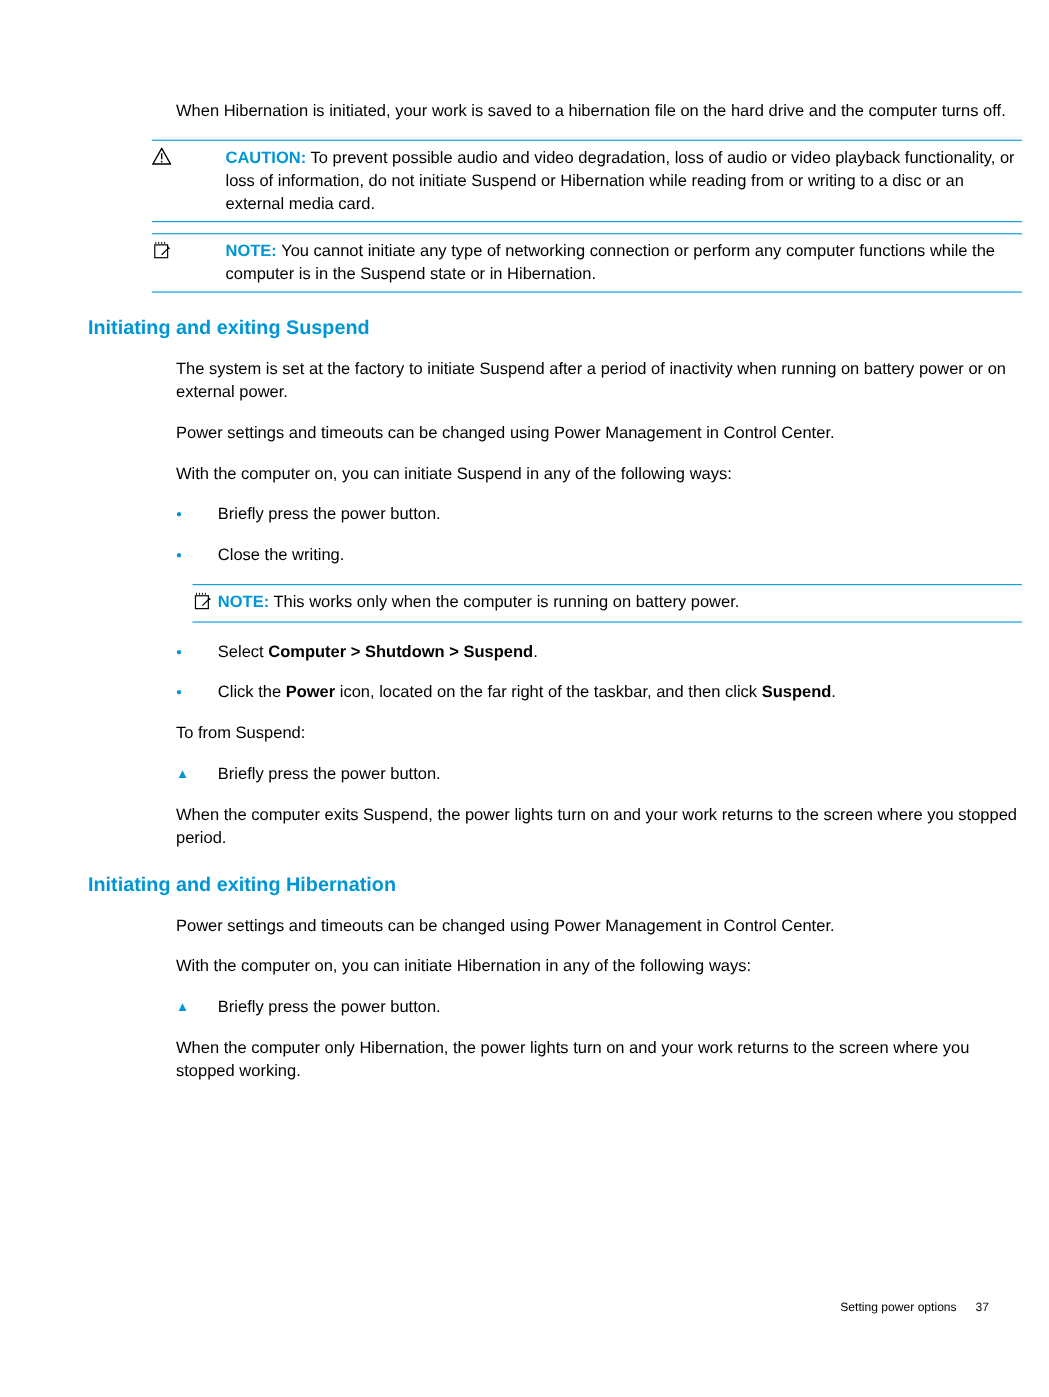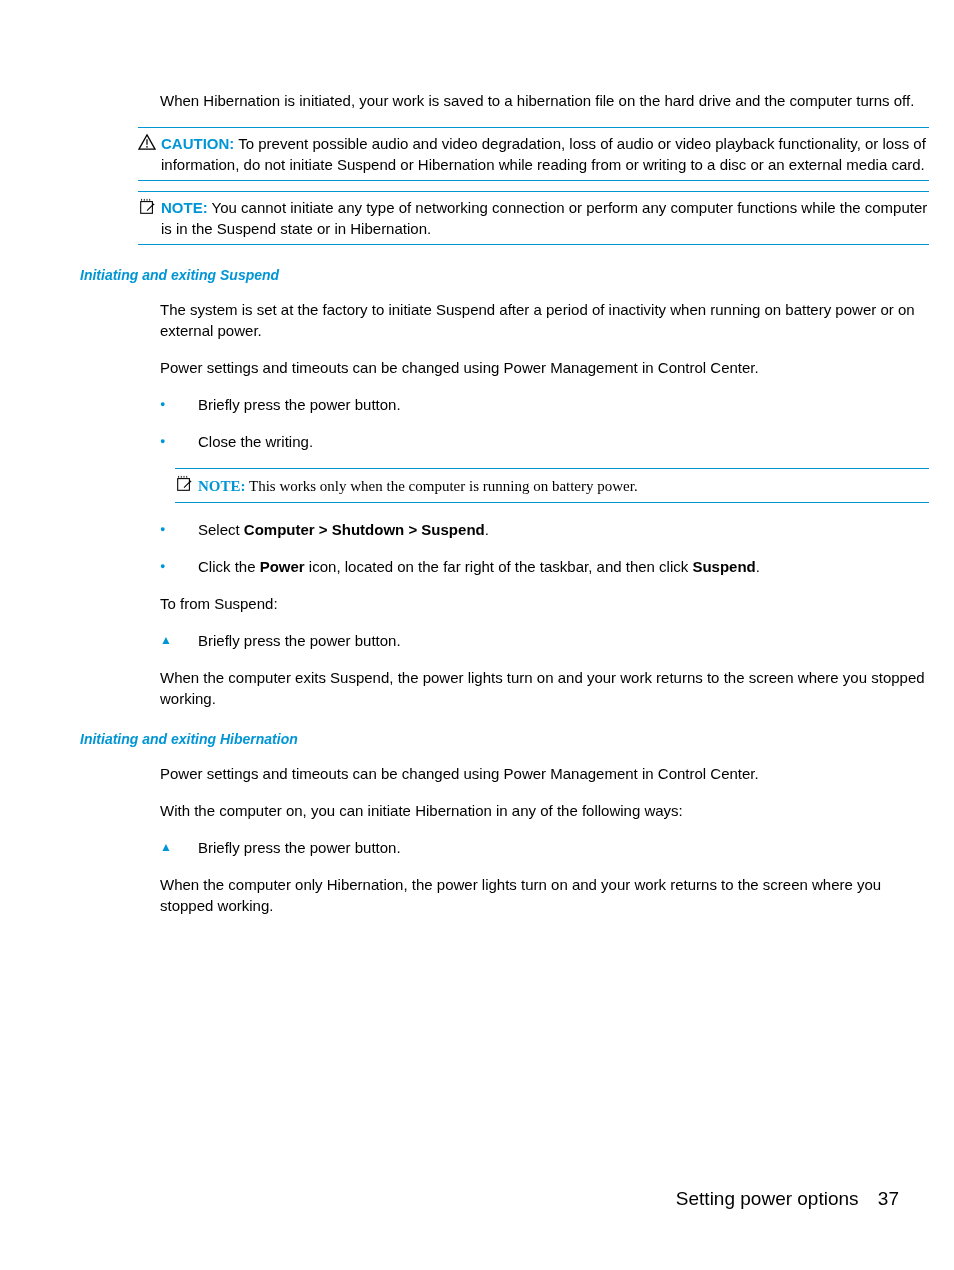--- a/index.html
+++ b/index.html
@@ -30,6 +30,7 @@
     margin: 0 0 10px 58px;
     display: flex;
     align-items: flex-start;
+    gap: 44px;
   }
   .callout-icon {
     width: 20px;

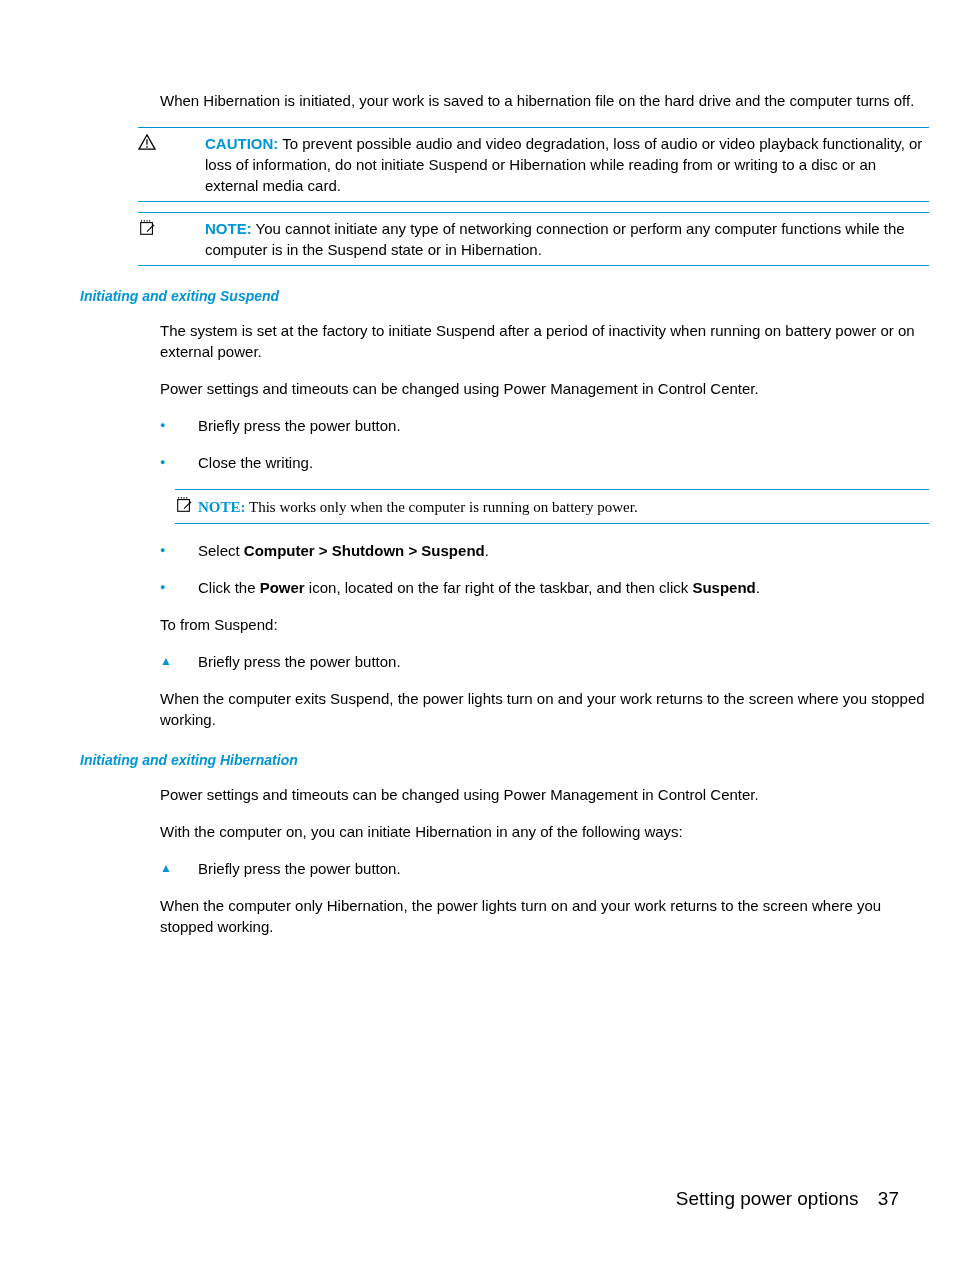--- a/index.html
+++ b/index.html
@@ -48,10 +48,9 @@
   }
   h2 {
     color: #0096d6;
-    font-size: 14px;
+    font-size: 18px;
     font-weight: bold;
     margin: 22px 0 16px 0;
-    font-style: italic;
   }
   ul.bullet {
     list-style: none;

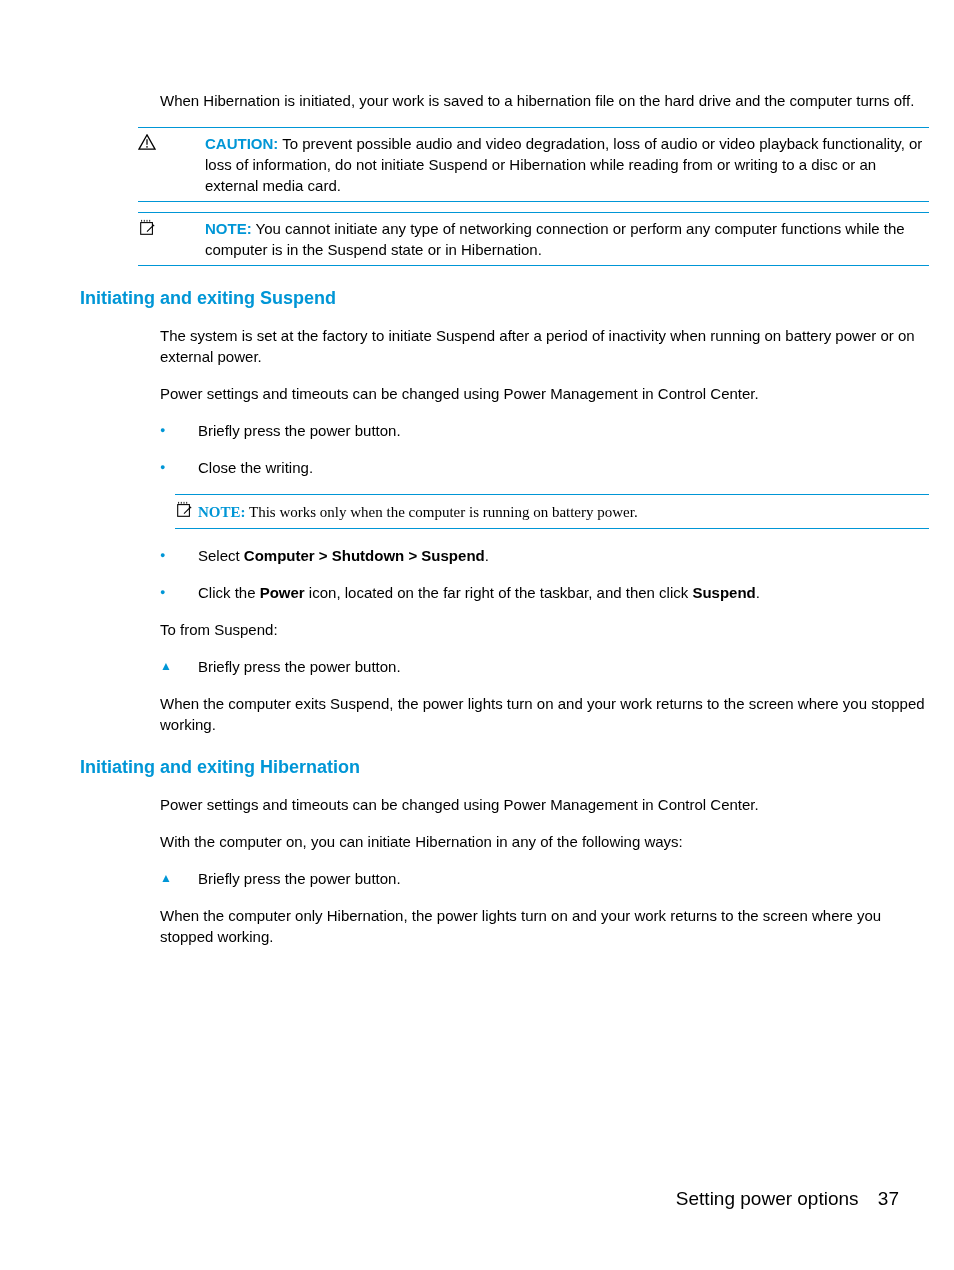--- a/index.html
+++ b/index.html
@@ -152,6 +152,7 @@
 
   <p class="body-indent">The system is set at the factory to initiate Suspend after a period of inactivity when running on battery power or on external power.</p>
   <p class="body-indent">Power settings and timeouts can be changed using Power Management in Control Center.</p>
+  <p class="body-indent">With the computer on, you can initiate Suspend in any of the following ways:</p>
 
   <ul class="bullet">
     <li>Briefly press the power button.</li>

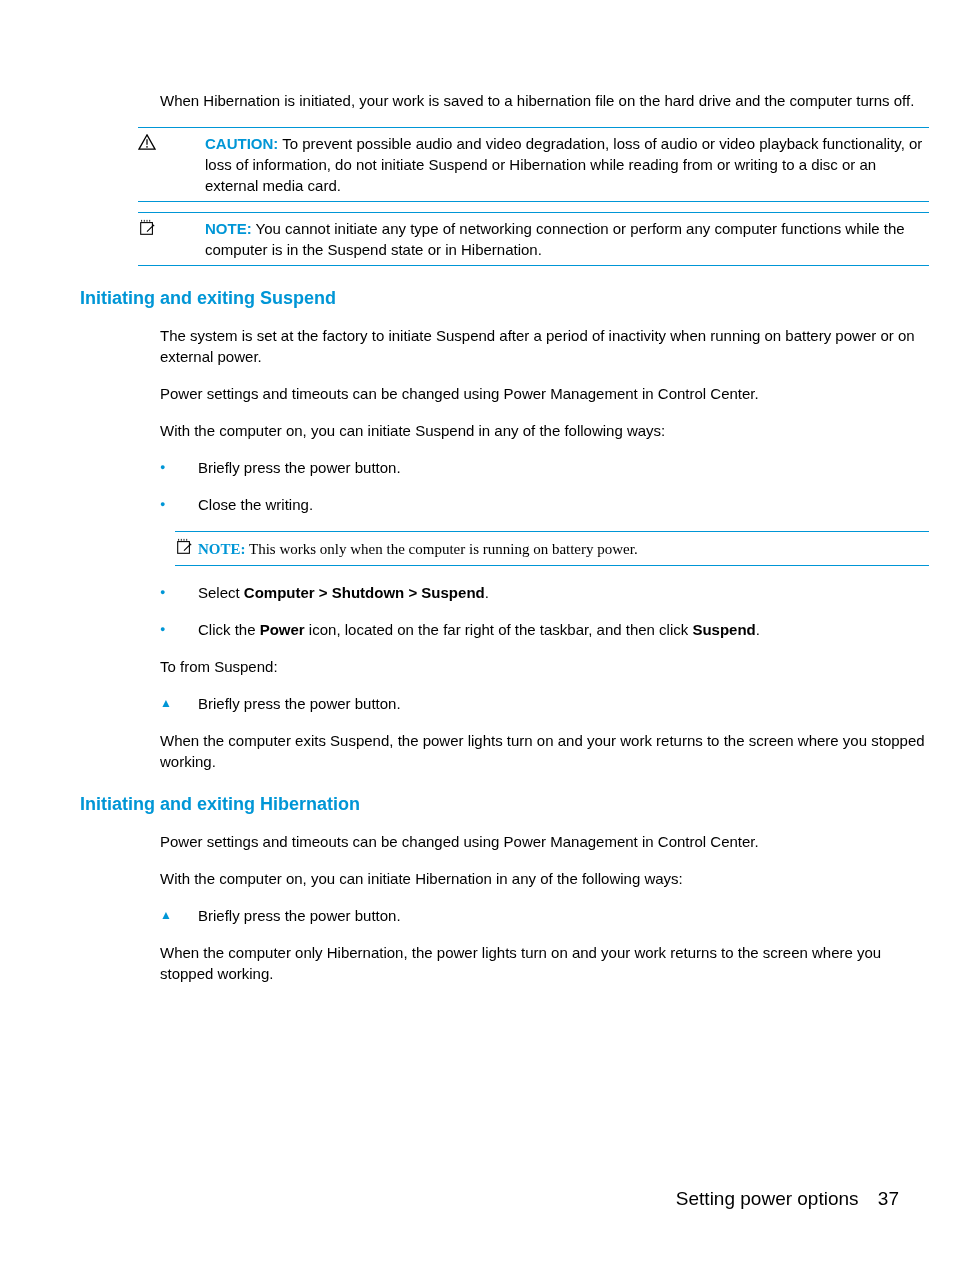--- a/index.html
+++ b/index.html
@@ -96,8 +96,7 @@
     padding: 5px 0;
     margin: 0 0 16px 95px;
     display: flex;
-    align-items: flex-end;
-    font-family: Liberation Serif, serif;
+    align-items: flex-start;
   }
   .inner-note .callout-icon {
     margin-right: 3px;

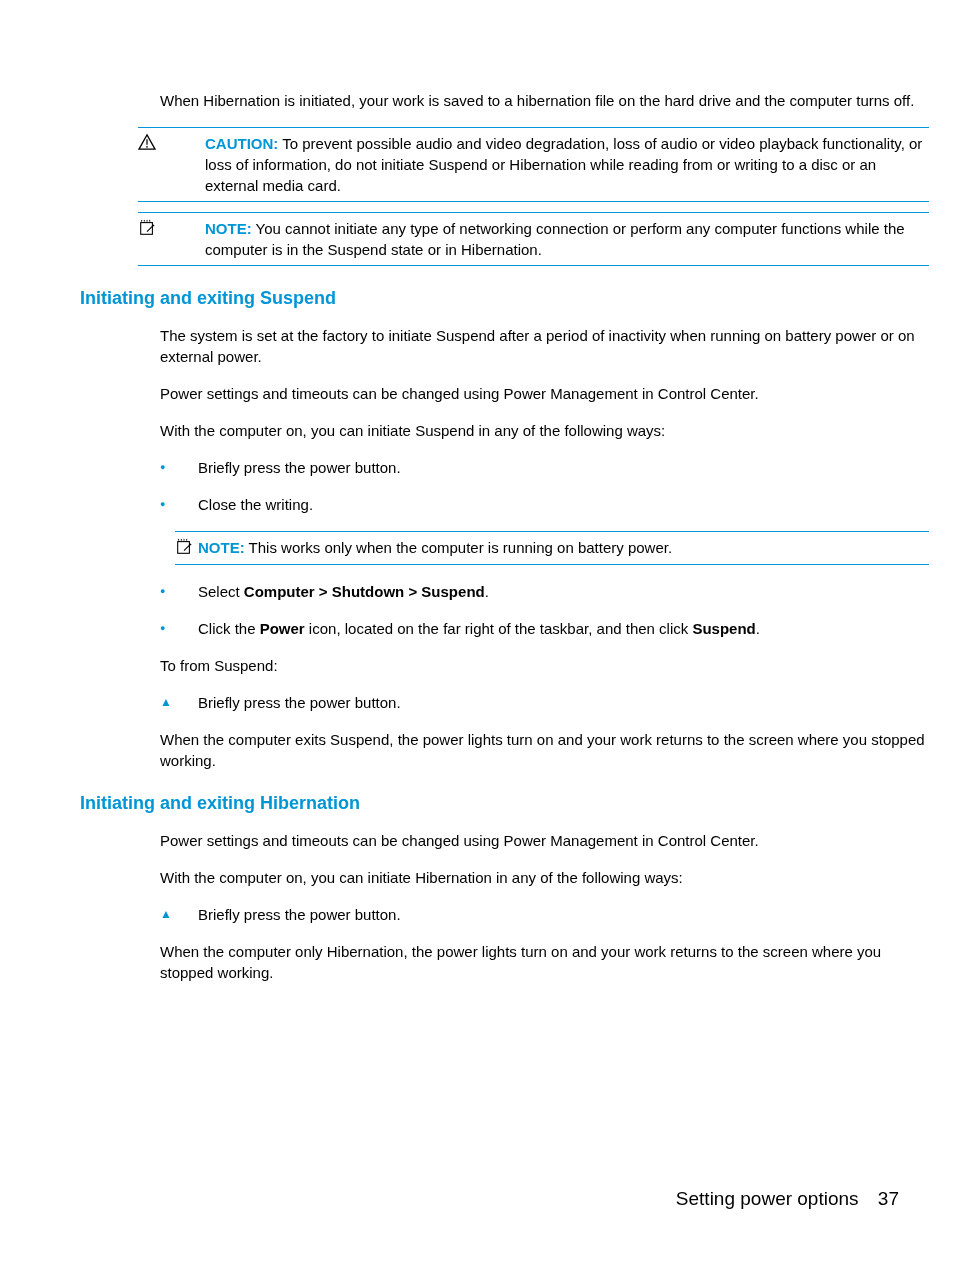--- a/index.html
+++ b/index.html
@@ -184,7 +184,7 @@
     <li>Briefly press the power button.</li>
   </ul>
 
-  <p class="body-indent">When the computer exits Suspend, the power lights turn on and your work returns to the screen where you stopped working.</p>
+  <p class="body-indent">When the computer exits Suspend, the power lights turn on and your work returns to the screen where you stopped period.</p>
 
   <h2>Initiating and exiting Hibernation</h2>
 

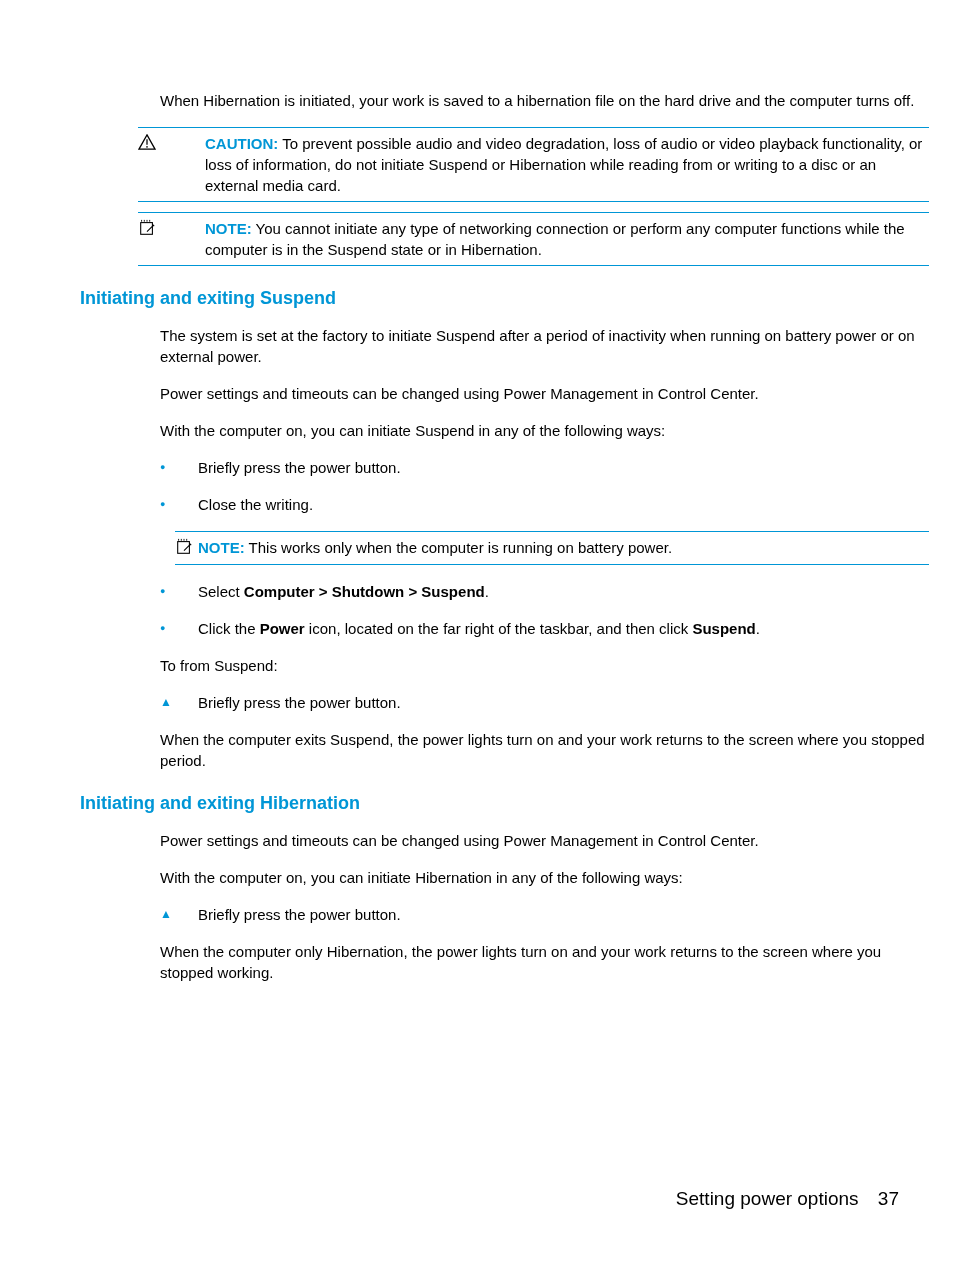--- a/index.html
+++ b/index.html
@@ -103,9 +103,9 @@
   }
   .footer {
     position: absolute;
-    bottom: 60px;
+    bottom: 75px;
     right: 55px;
-    font-size: 19px;
+    font-size: 11px;
   }
   .footer-num {
     margin-left: 14px;

